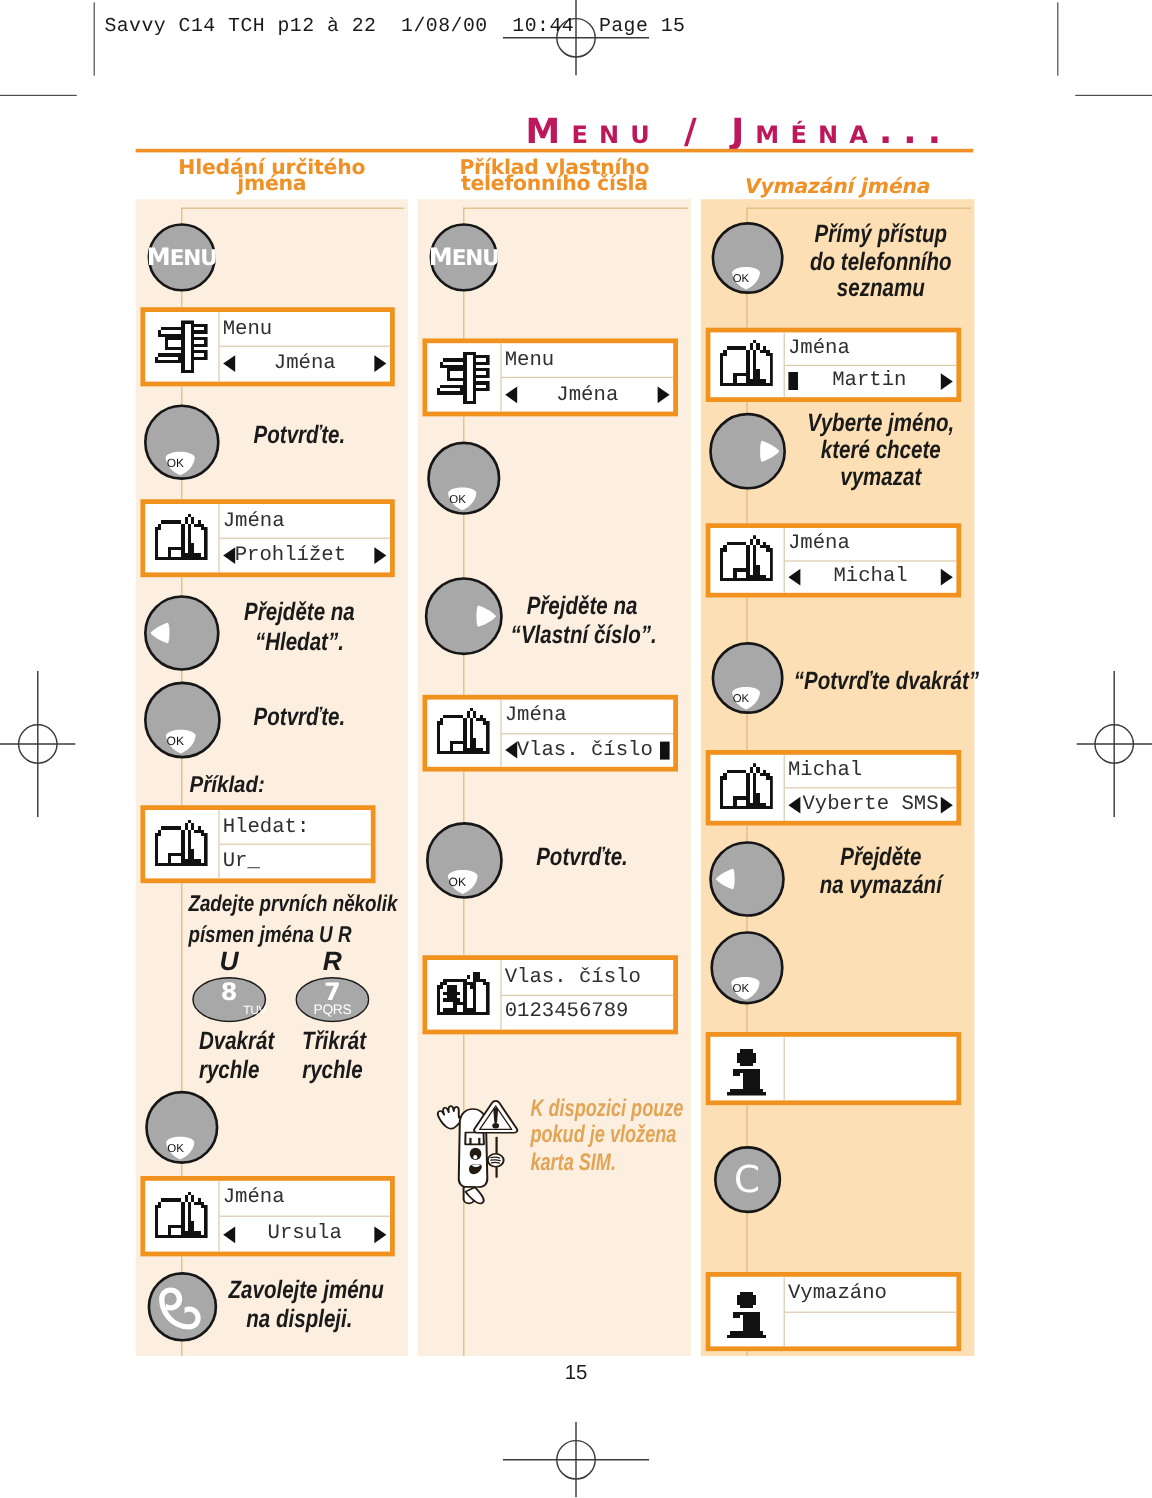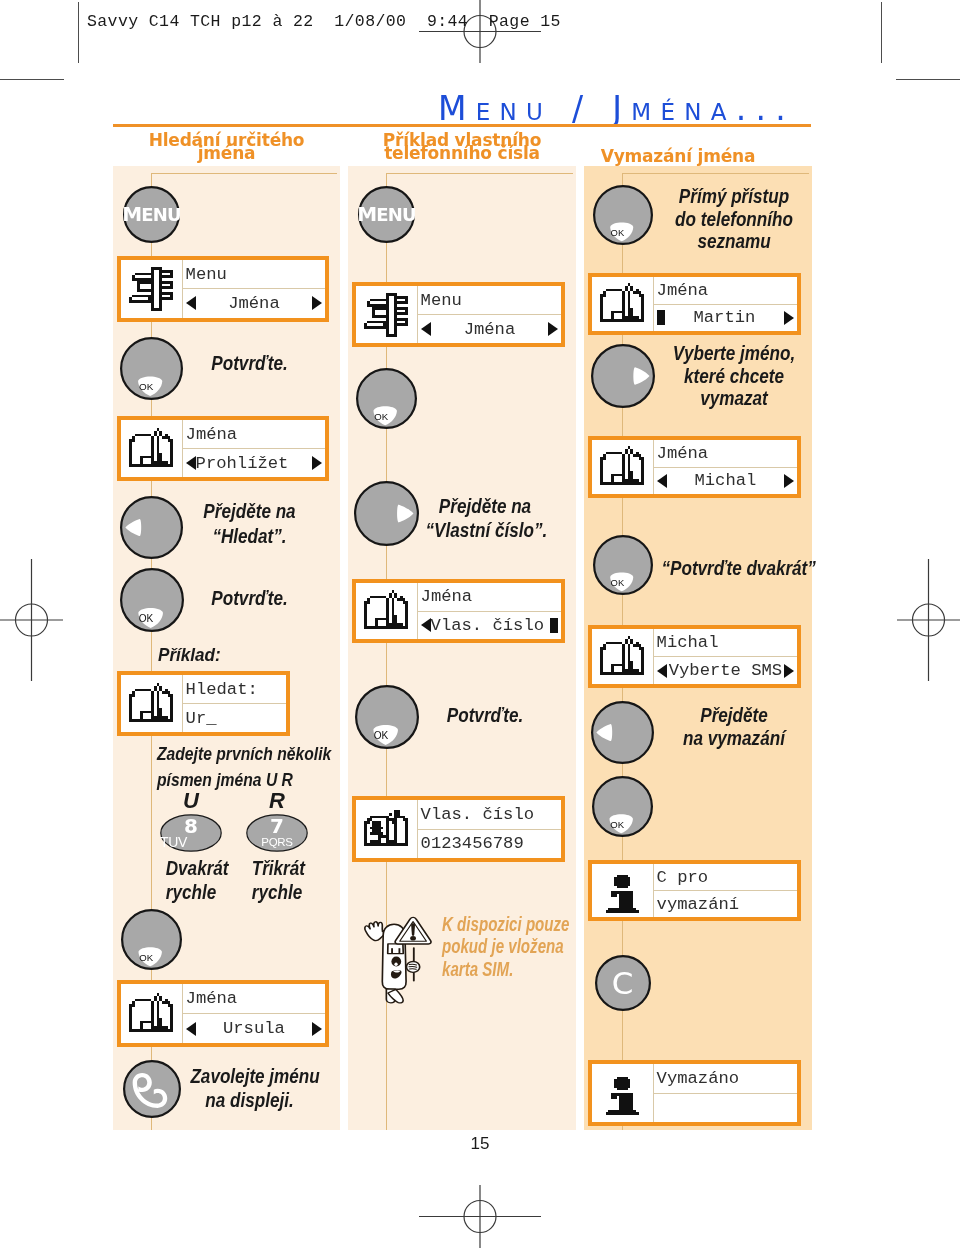--- a/index.html
+++ b/index.html
@@ -78,7 +78,7 @@
     <line x1="0" y1="31.5" x2="122" y2="31.5" stroke="#3a3a3a" stroke-width="1.2"></line>
     <line x1="61" y1="0" x2="61" y2="63" stroke="#3a3a3a" stroke-width="1.2"></line>
   </svg>
-<div class="hdrtext" style="left:87px;top:12px;">Savvy C14 TCH p12 à 22  1/08/00  9:44  Page 15</div>
+<div class="hdrtext" style="left:87px;top:12px;">Savvy C14 TCH p12 à 22  1/08/00  10:44  Page 15</div>
 <div class="title" style="left:438px;top:94px;"><span>Menu / Jména...</span></div>
 <div class="titlerule" style="left:113px;top:124px;width:698px;height:2.6px;"></div>
 <div class="col" style="left:113px;top:166px;width:227px;height:964px;background:#FCEFE0;"></div>

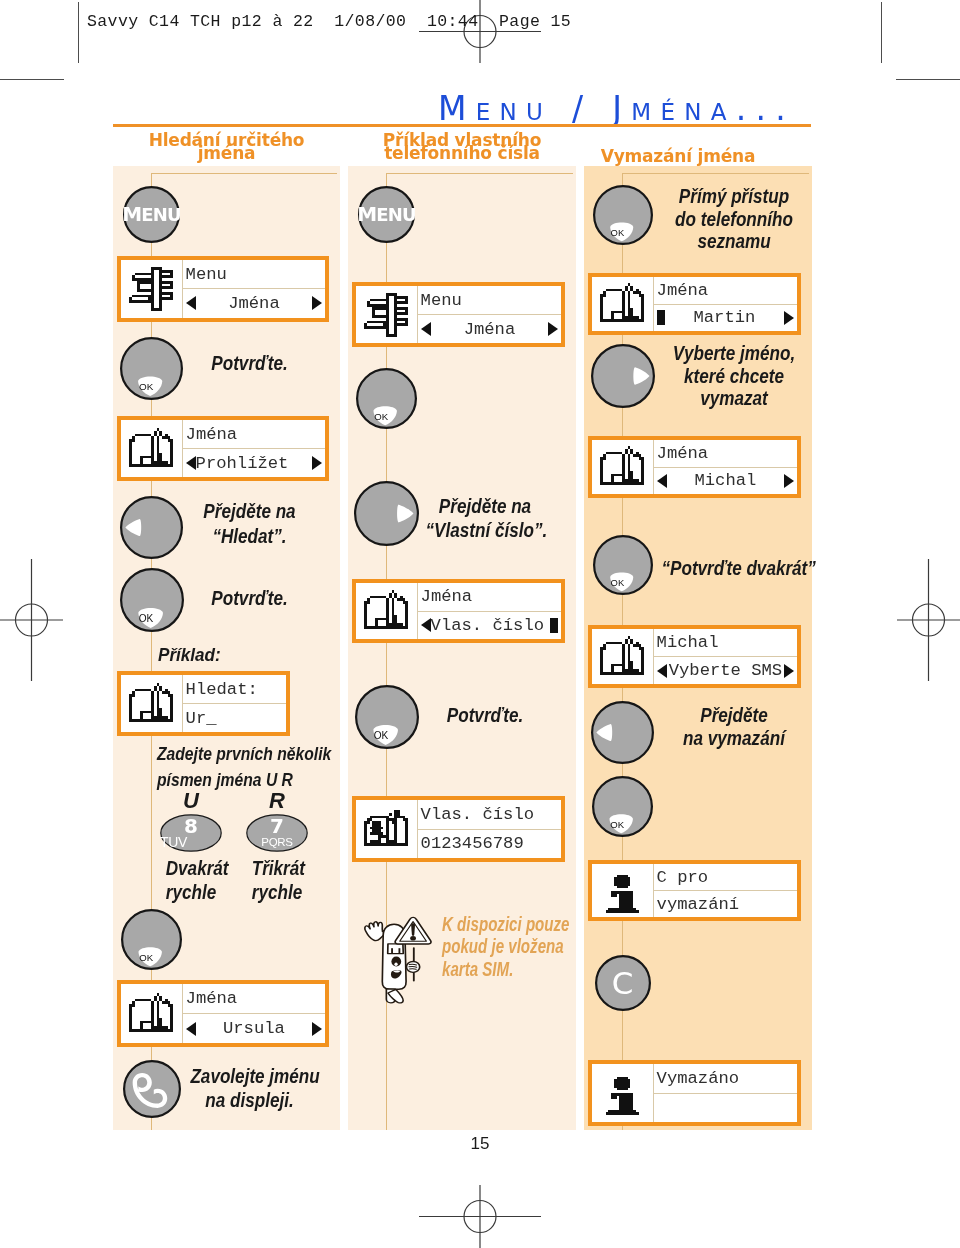--- a/index.html
+++ b/index.html
@@ -11,8 +11,8 @@
   .hdrtext{position:absolute;font-family:"Liberation Mono",monospace;font-size:16.5px;
            color:#1a1a1a;letter-spacing:0.4px;white-space:pre;}
   
-  .title{position:absolute;color:#1d4ed8;font-family:"DejaVu Sans",sans-serif;
-         font-weight:normal;white-space:nowrap;font-size:33px;font-variant:small-caps;
+  .title{position:absolute;color:#be185d;font-family:"DejaVu Sans",sans-serif;
+         font-weight:bold;white-space:nowrap;font-size:29px;font-variant:small-caps;
          letter-spacing:9.3px;line-height:30px;}
   .title span{font-variant:small-caps;}
   .titlerule{position:absolute;background:#EF9127;}

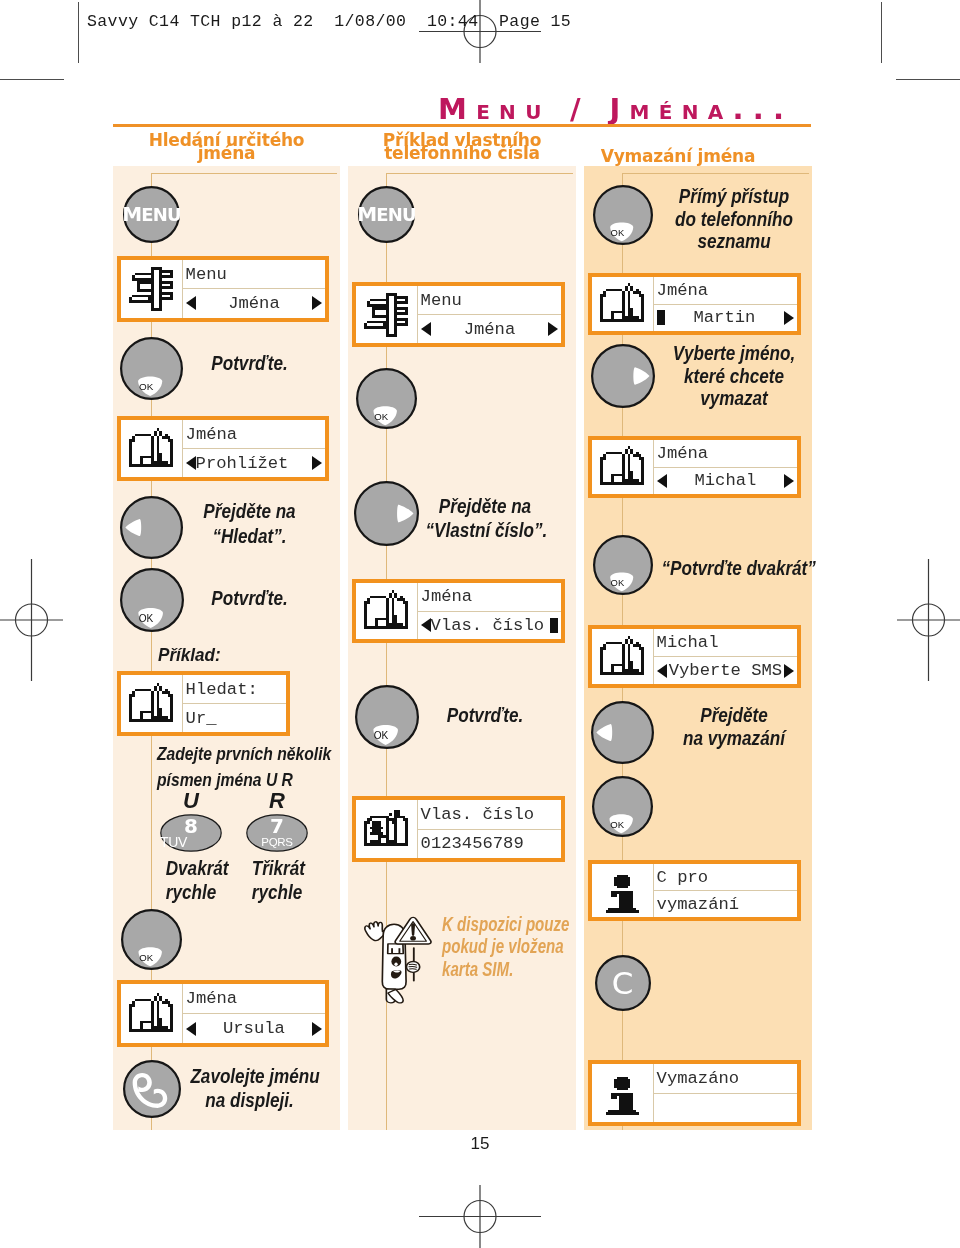--- a/index.html
+++ b/index.html
@@ -86,7 +86,7 @@
 <div class="col" style="left:348px;top:166px;width:228px;height:964px;background:#FCEFE0;"></div>
 <div class="colhead" style="left:348px;top:134px;width:228px;"><span>Příklad vlastního</span><br><span>telefonního čísla</span></div>
 <div class="col" style="left:584px;top:166px;width:228px;height:964px;background:#FCDFB4;"></div>
-<div class="colhead" style="left:564px;top:150px;width:228px;"><span>Vymazání jména</span></div>
+<div class="colhead" style="left:584px;top:150px;width:228px;font-style:italic;"><span>Vymazání jména</span></div>
 <div class="topbracket" style="left:150.85px;top:173px;width:186.5px;"></div>
 <div class="connector" style="left:150.85px;top:173px;height:957px;"></div>
 <div class="keywrap" style="position:absolute;left:119px;top:182px;width:65px;height:65px;"><svg width="65" height="65" viewBox="0 0 65 65">

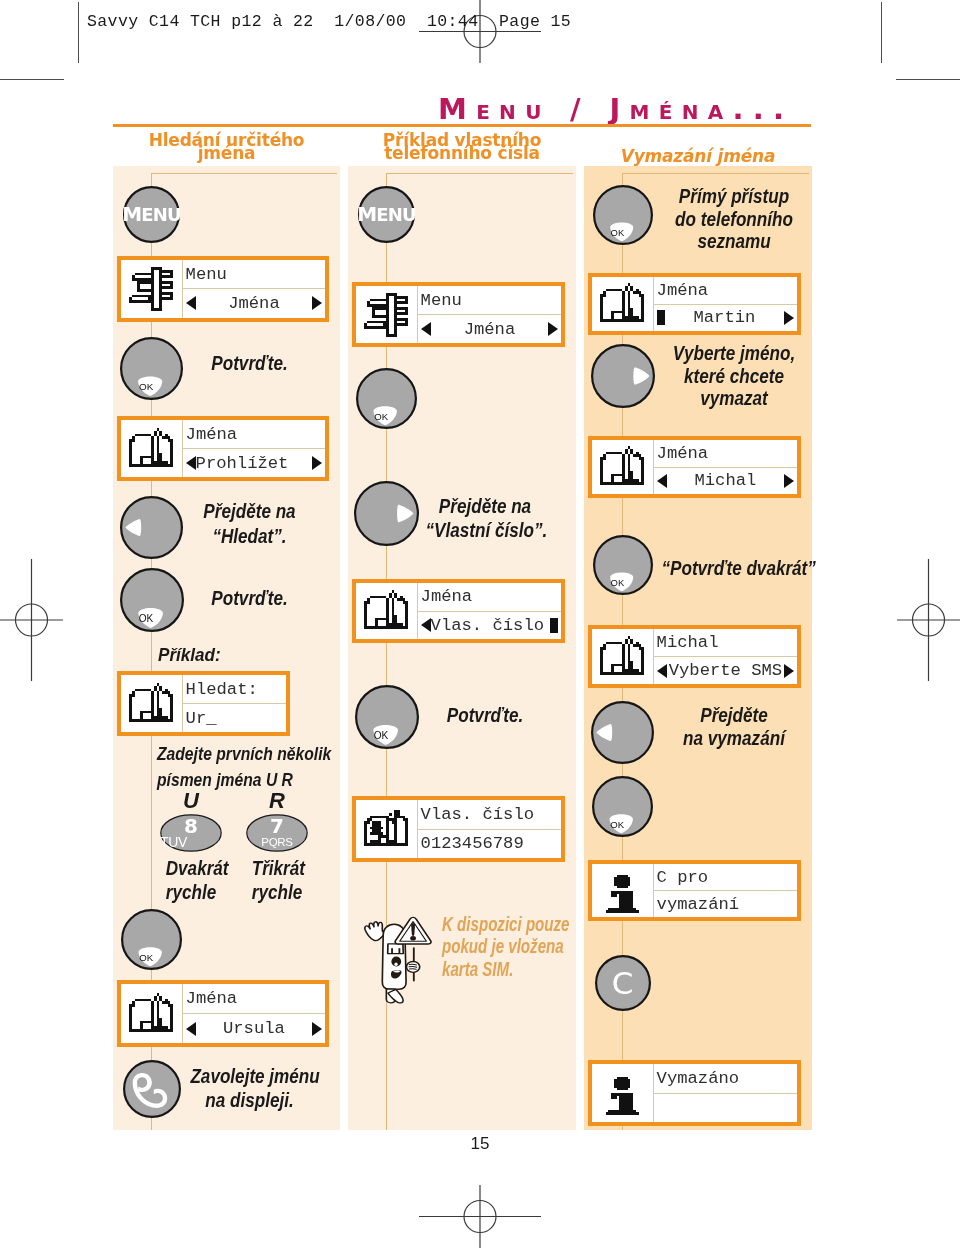--- a/index.html
+++ b/index.html
@@ -231,7 +231,7 @@
     </svg><span class="keysub" style="position:absolute;left:18.24px;top:48.8px;width:24.64px;text-align:center;font-size:10.08px;line-height:12.8px;color:#141414;font-weight:normal;font-family:'Liberation Sans',sans-serif;">OK</span></div>
 <div class="caption" style="left:177px;top:586px;width:145px;font-size:21px;line-height:24px;">Potvrďte.</div>
 <div class="note" style="position:absolute;left:158px;top:644px;font-size:19px;line-height:22px;font-weight:bold;font-style:italic;color:#1a1a1a;">Příklad:</div>
-<div class="screen" style="left:116.6px;top:671px;width:173px;height:65px;">
+<div class="screen" style="left:116.6px;top:671px;width:196px;height:65px;">
     <div class="iconcell">
       <svg width="44" height="41.25" viewBox="0 0 44 41.25" shape-rendering="crispEdges">
         <g fill="#111">

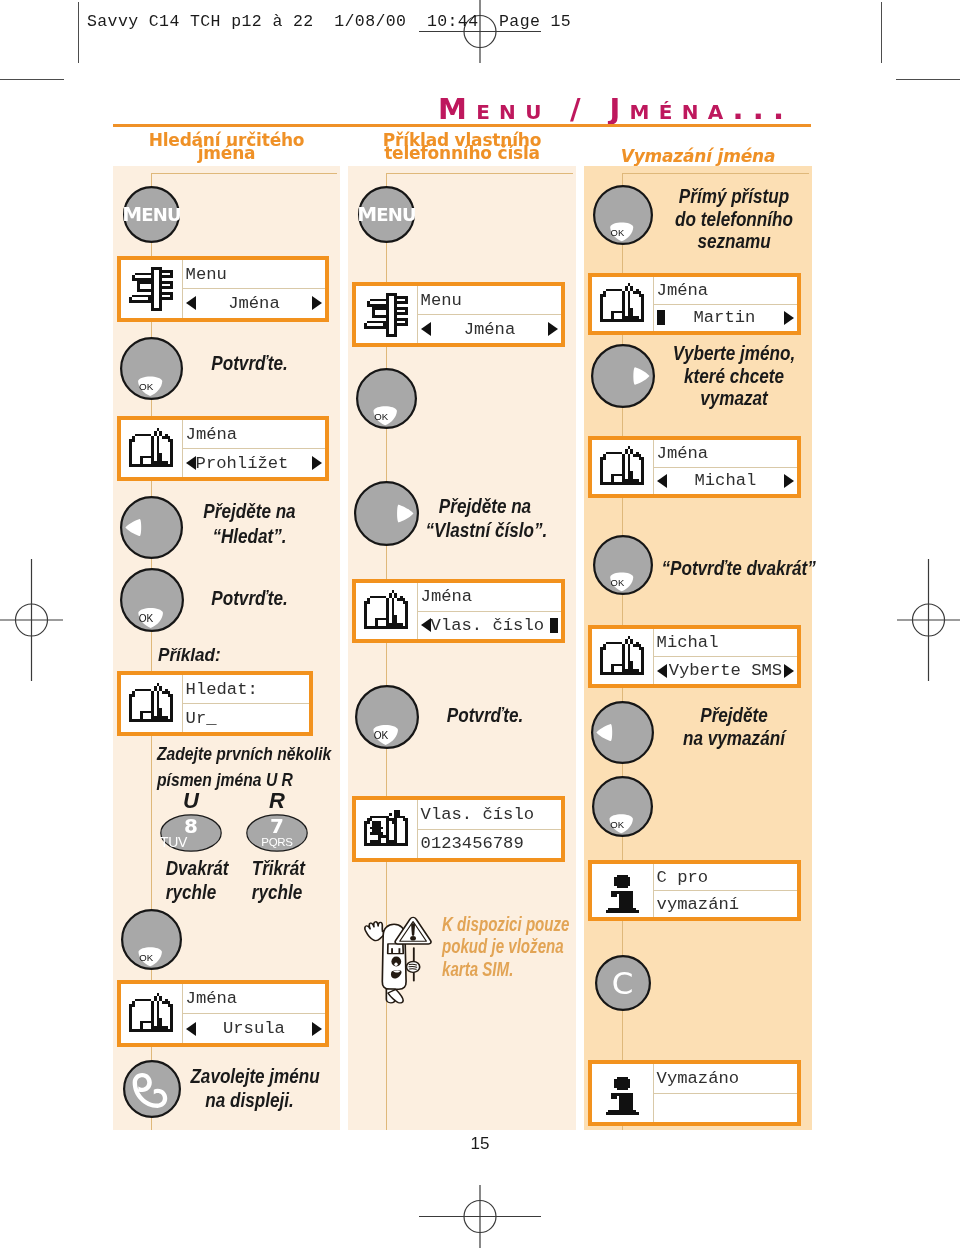--- a/index.html
+++ b/index.html
@@ -301,7 +301,7 @@
 <div class="keyletter" style="position:absolute;left:159.9px;top:790px;width:62px;text-align:center;font-size:22px;line-height:22px;font-weight:bold;font-style:italic;color:#1a1a1a;">U</div>
 <div class="padkey" style="position:absolute;left:159.9px;top:814px;width:62px;height:38px;"><svg width="62" height="38" viewBox="0 0 62 38">
       <ellipse cx="31" cy="19" rx="30.2" ry="18.2" fill="#A8A8A8" stroke="#1a1a1a" stroke-width="1.2"></ellipse>
-    </svg><span style="position:absolute;left:0;top:1px;width:62px;text-align:center;font-size:20px;line-height:22px;font-weight:bold;color:#fff;font-family:'DejaVu Sans',sans-serif;">8</span><span style="position:absolute;left:0;top:22px;width:62px;text-align:left;font-size:14px;line-height:13px;color:#fff;letter-spacing:-0.3px;">TUV</span></div>
+    </svg><span style="position:absolute;left:0;top:1px;width:62px;text-align:center;font-size:20px;line-height:22px;font-weight:bold;color:#fff;font-family:'DejaVu Sans',sans-serif;">8</span><span style="position:absolute;left:0;top:22px;width:62px;text-align:right;font-size:10px;line-height:13px;color:#fff;letter-spacing:-0.3px;">TUV</span></div>
 <div class="caption" style="left:159.9px;top:856px;width:62px;font-size:21px;line-height:24px;">Dvakrát
 rychle</div>
 <div class="keyletter" style="position:absolute;left:246px;top:790px;width:62px;text-align:center;font-size:22px;line-height:22px;font-weight:bold;font-style:italic;color:#1a1a1a;">R</div>

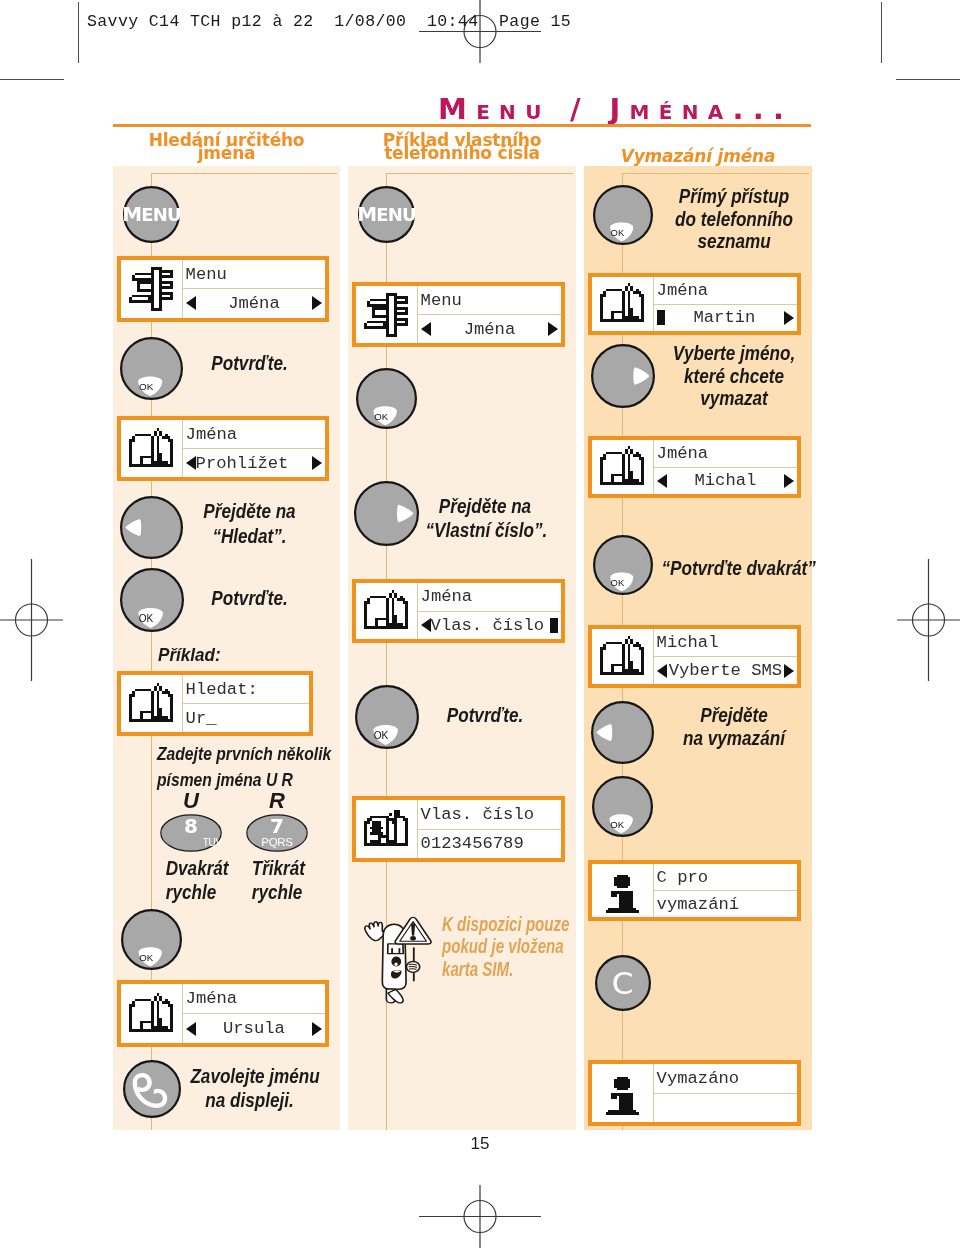--- a/index.html
+++ b/index.html
@@ -901,14 +901,6 @@
         </g>
       </svg>
     </div>
-    <div class="textcell">
-      <div class="row r1">
-        <span class="rowtext left">C pro</span>
-      </div>
-      <div class="row r2">
-        <span class="rowtext left">vymazání</span>
-      </div>
-    </div>
   </div>
 <div class="keywrap" style="position:absolute;left:590.5px;top:951px;width:64px;height:64px;"><svg width="64" height="64" viewBox="0 0 64 64">
       <circle cx="32" cy="32" r="26.9" fill="#A8A8A8" stroke="#161616" stroke-width="2.2"></circle>

